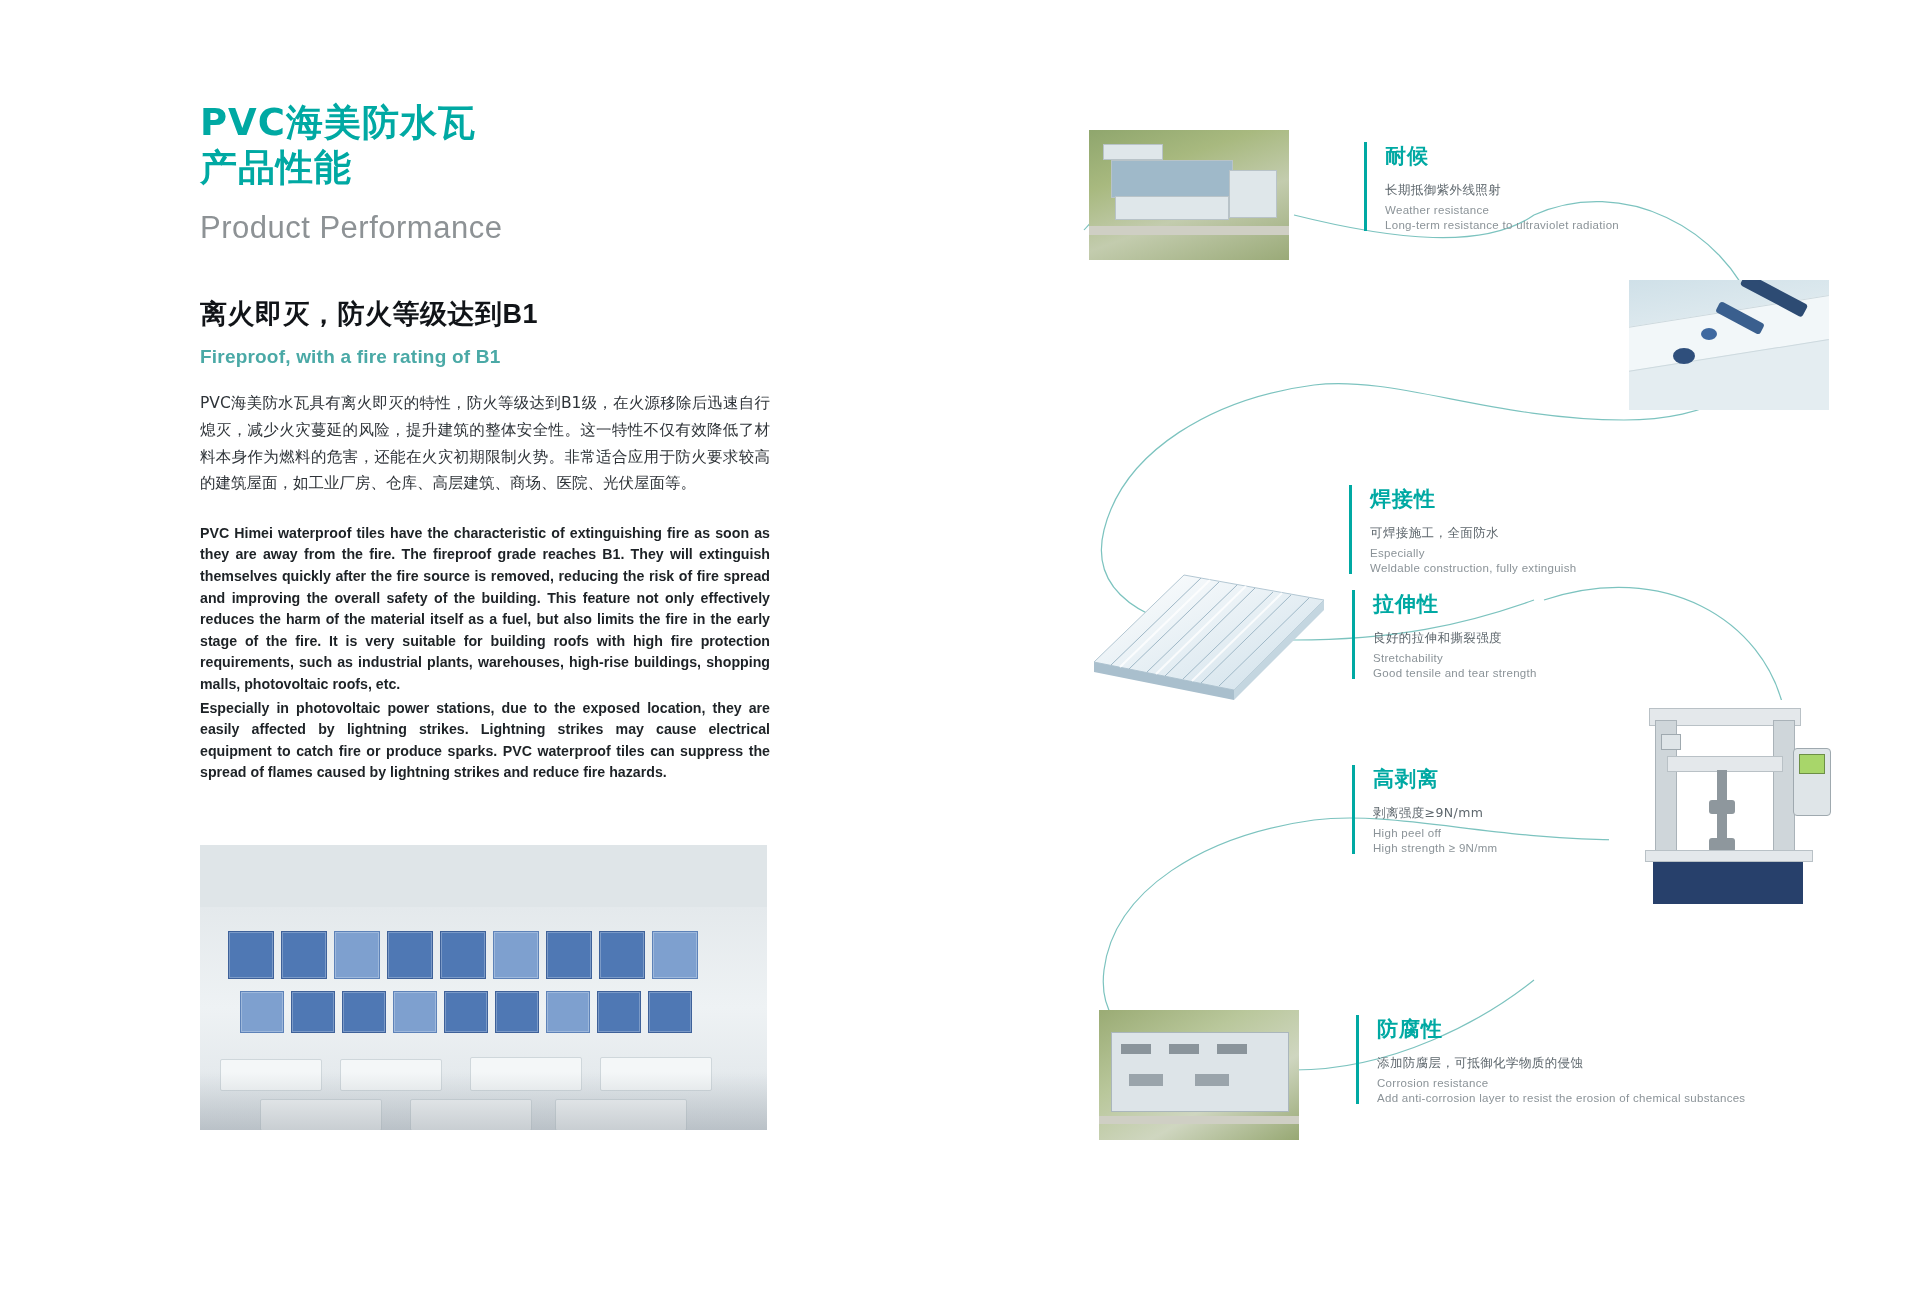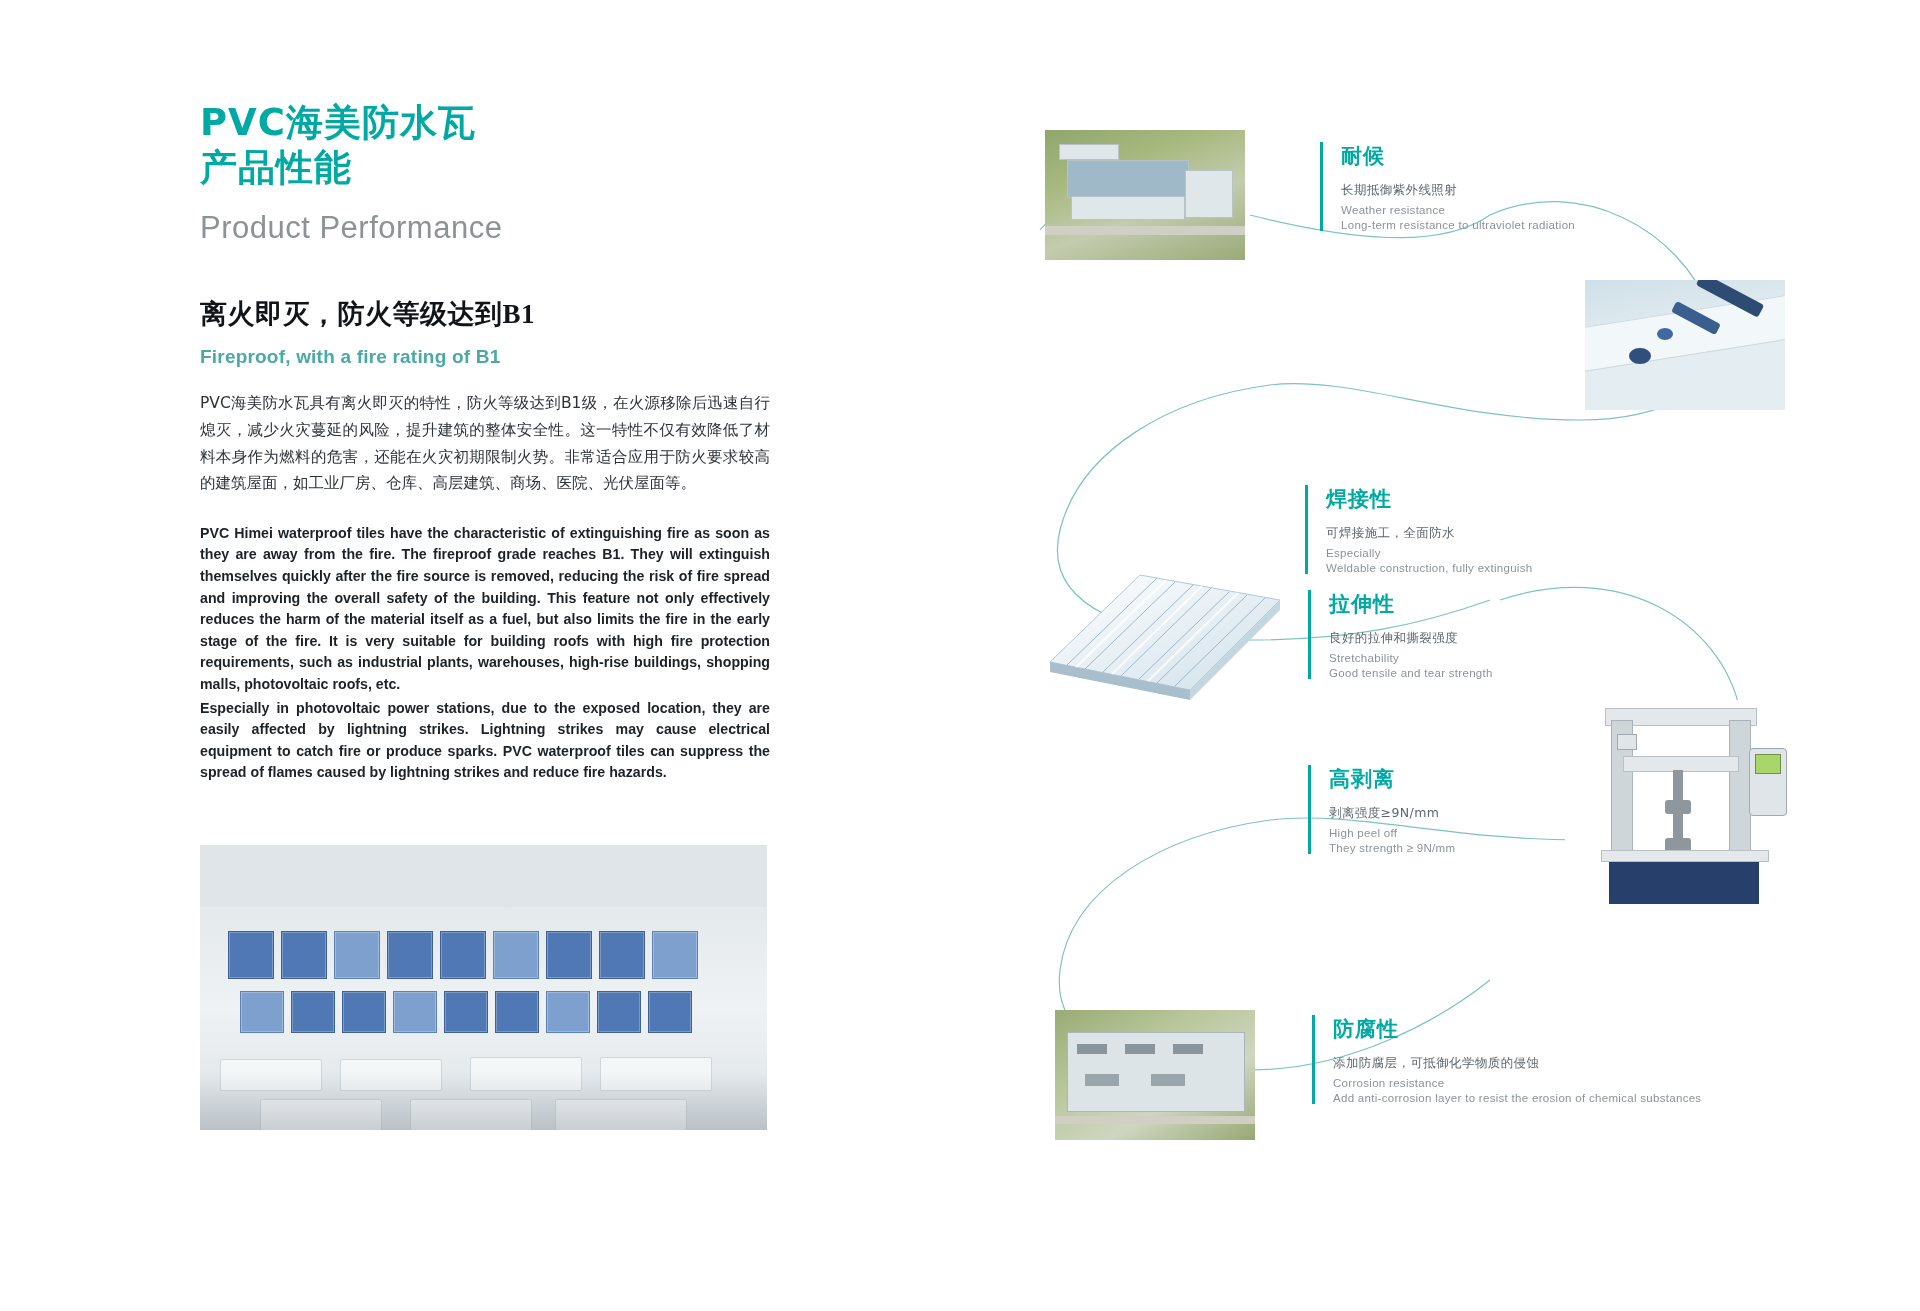--- a/index.html
+++ b/index.html
@@ -137,7 +137,7 @@
   
   .right-col {
     position: absolute;
-    left: 1020px;
+    left: 1064px;
     top: 120px;
     width: 840px;
     height: 1060px;

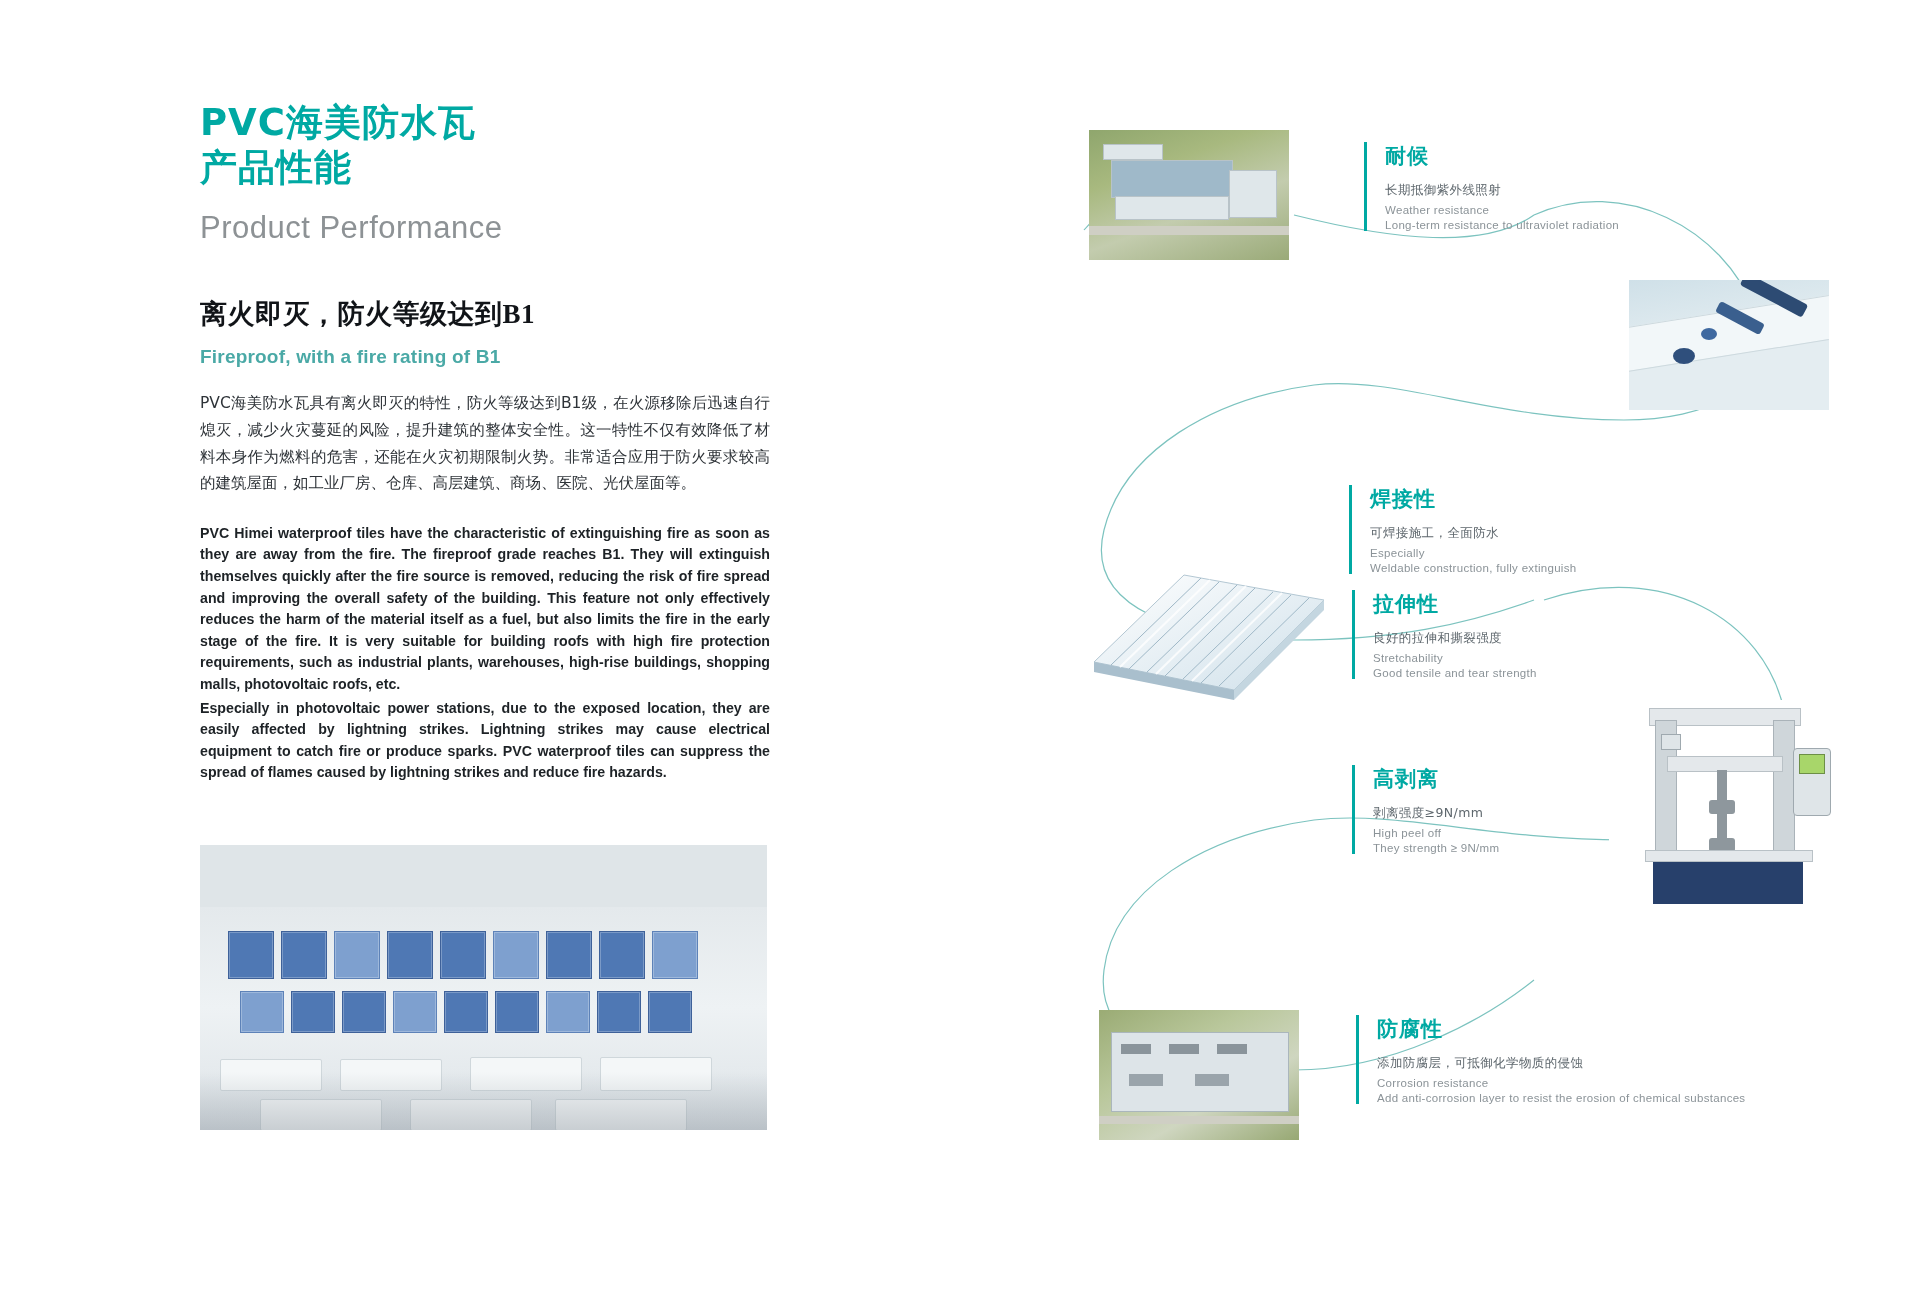--- a/index.html
+++ b/index.html
@@ -48,7 +48,7 @@
     color: #111418;
     margin: 50px 0 0 0;
     letter-spacing: 0.5px;
-    font-family: Liberation Serif, serif;
+    font-family: Liberation Sans, sans-serif;
   }
   .subhead-en {
     font-size: 19px;

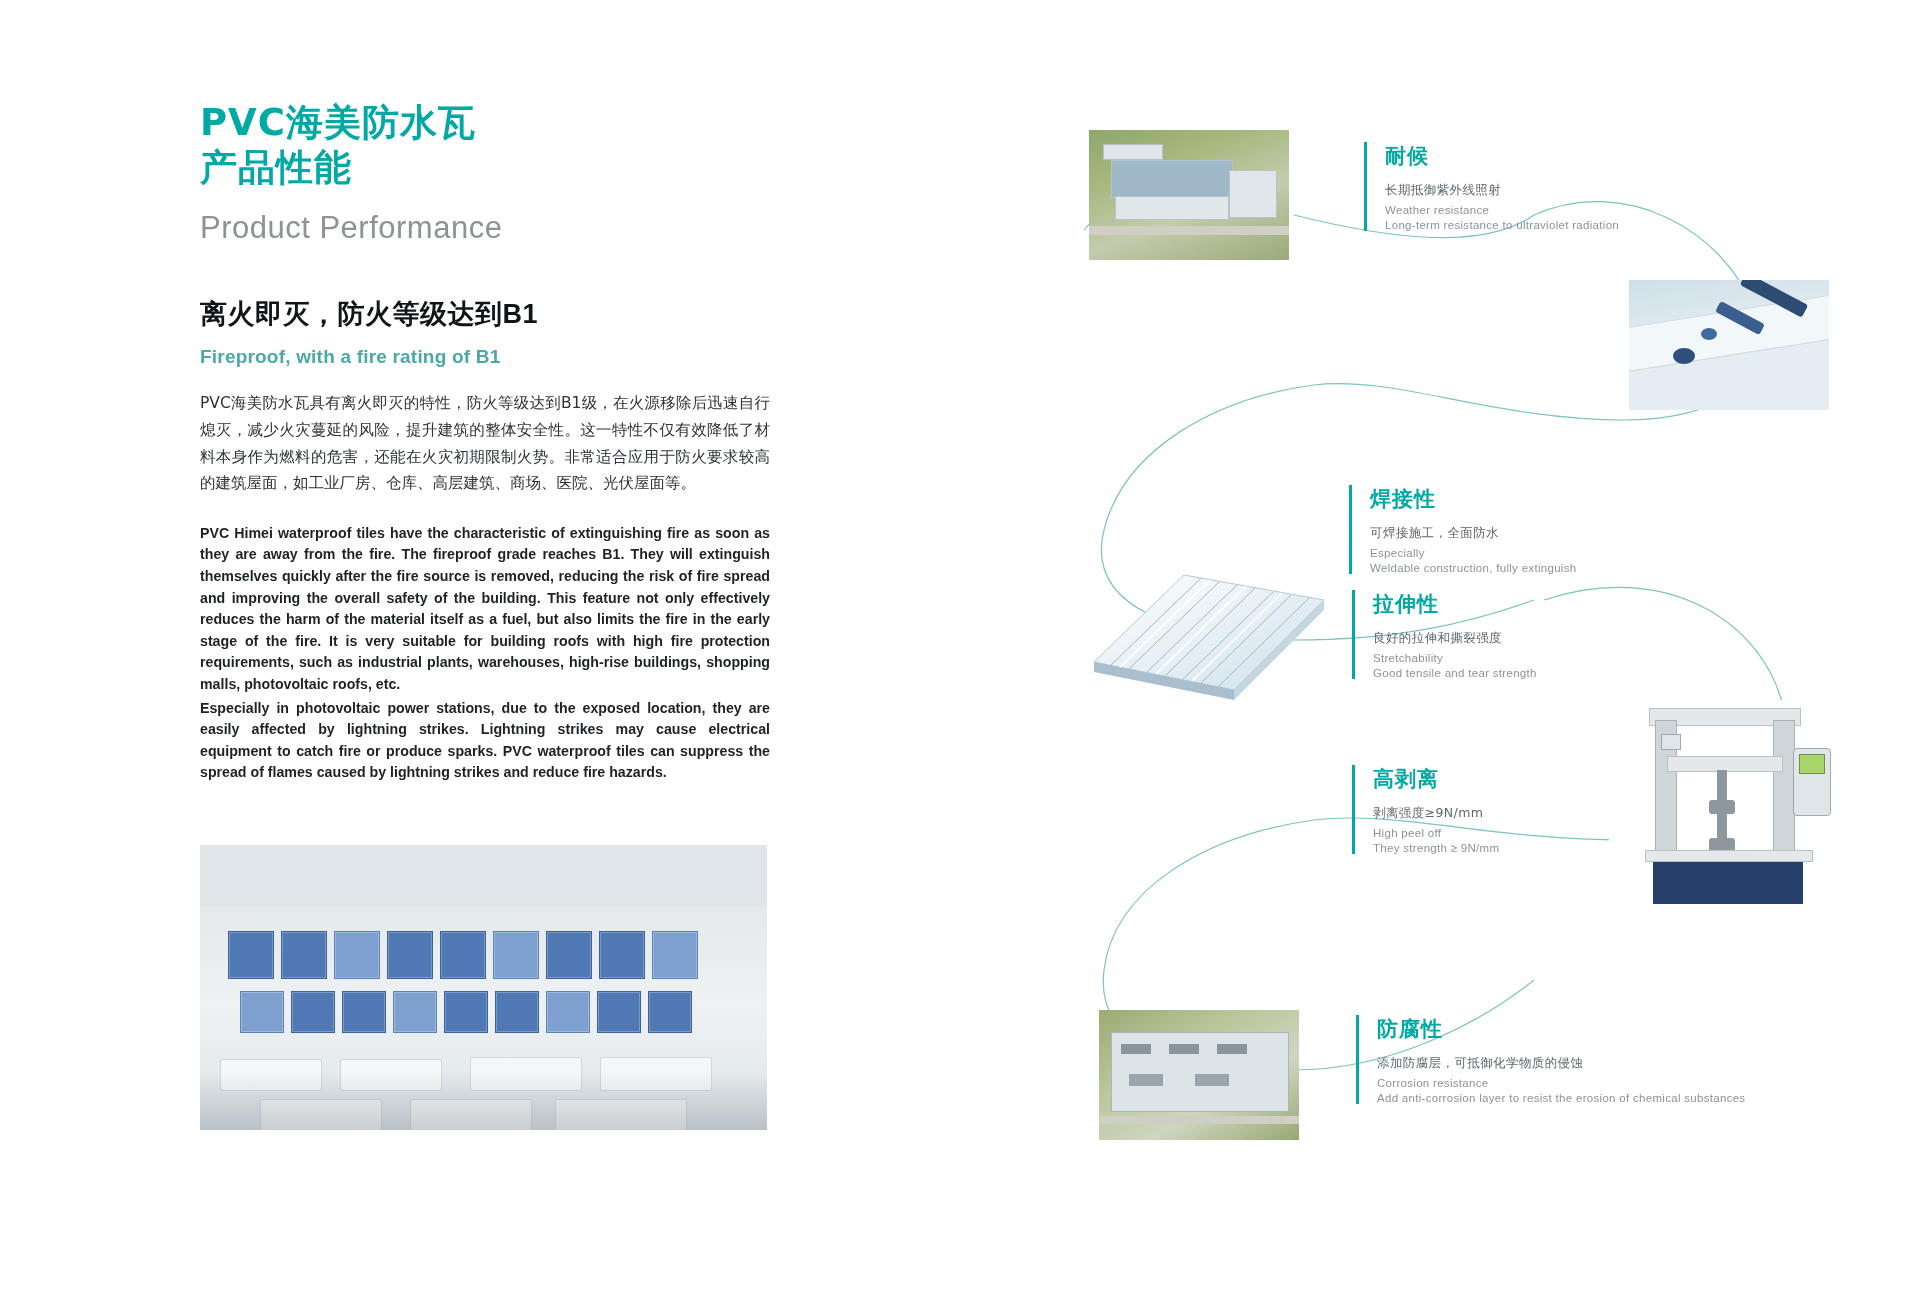--- a/index.html
+++ b/index.html
@@ -407,7 +407,7 @@
       <p class="f-title">高剥离</p>
       <p class="f-cn">剥离强度≥9N/mm</p>
       <p class="f-en1">High peel off</p>
-      <p class="f-en2">They strength ≥ 9N/mm</p>
+      <p class="f-en2">High strength ≥ 9N/mm</p>
     </div>
   </div>
 

